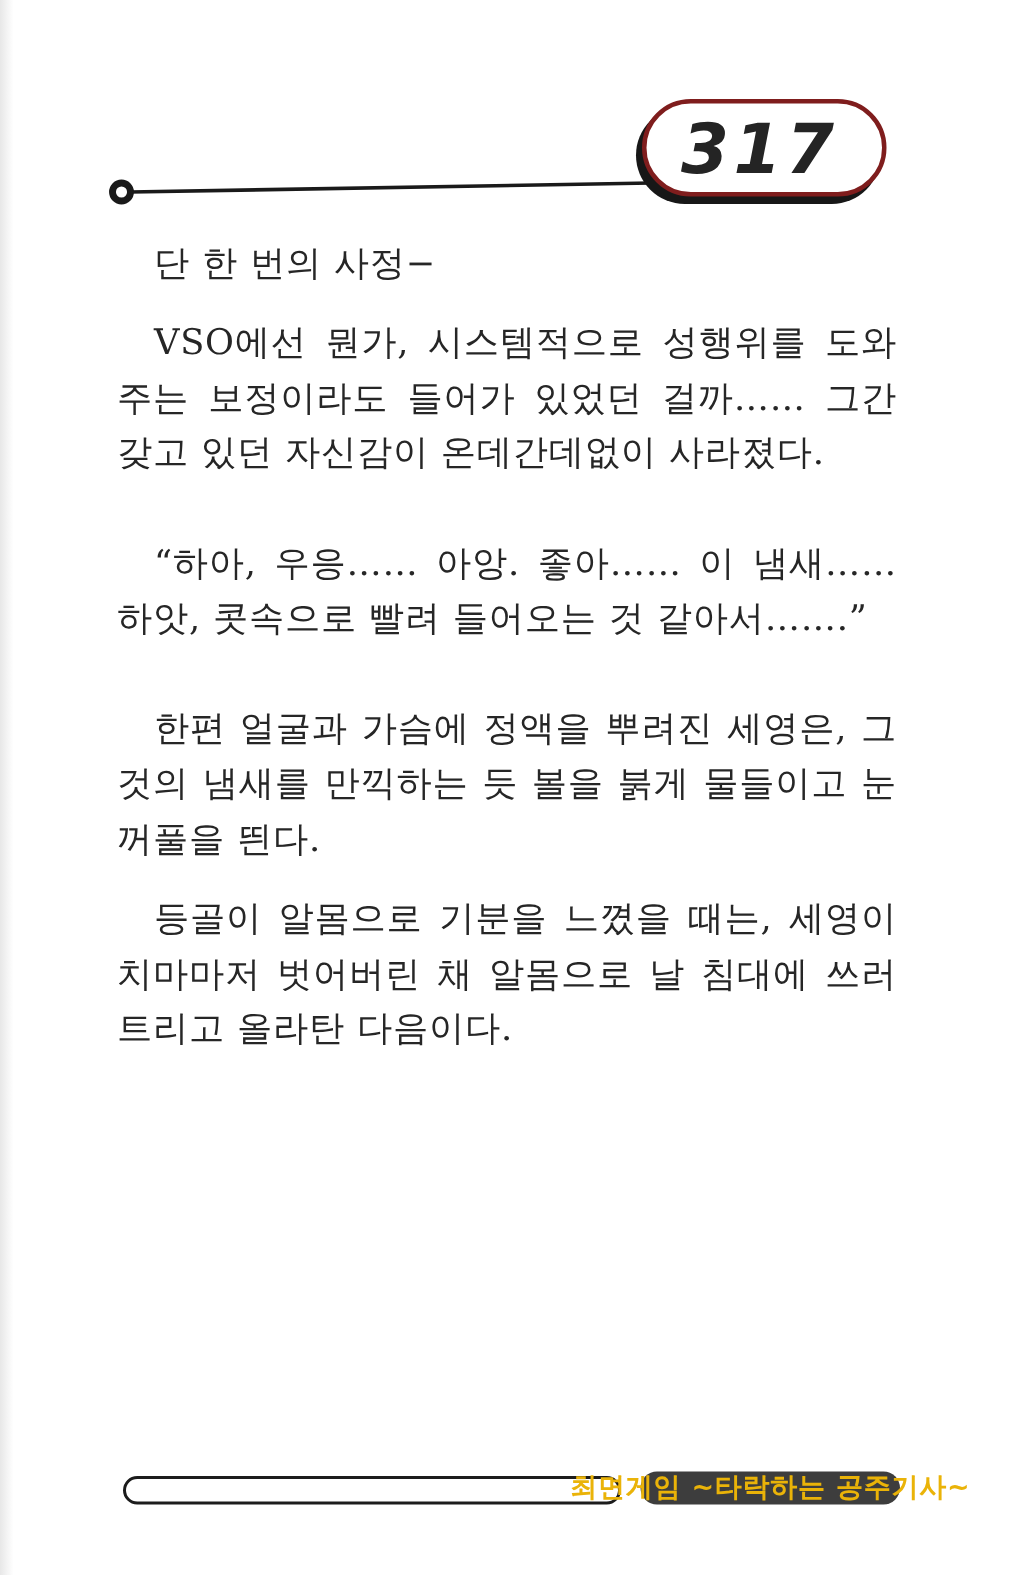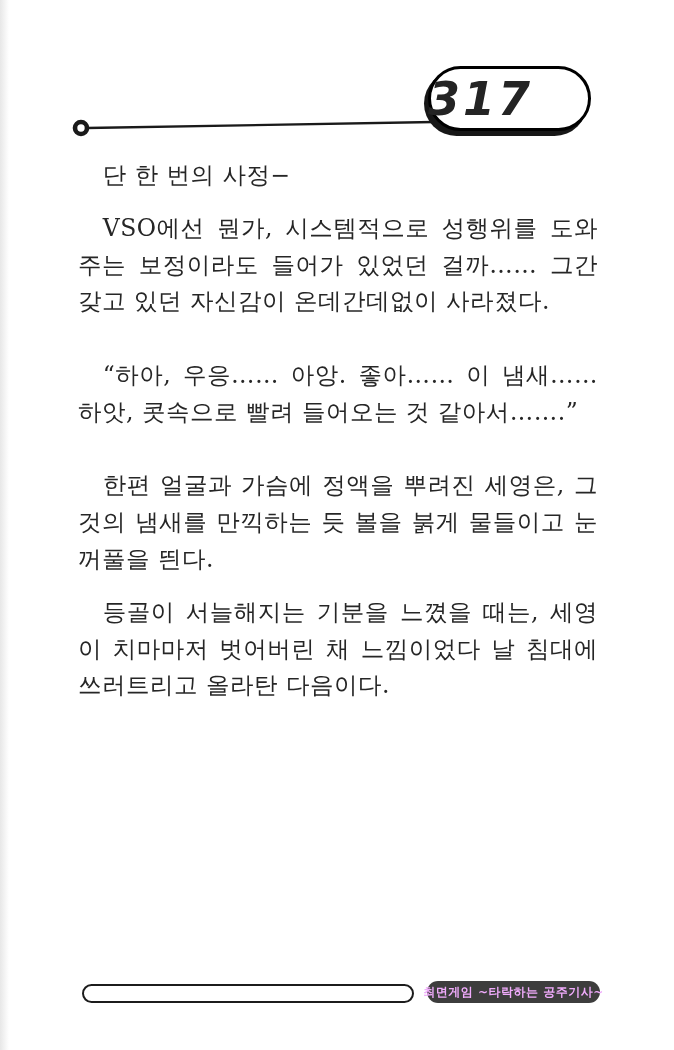--- a/index.html
+++ b/index.html
@@ -32,12 +32,12 @@
     left: 428px; top: 66px;
     width: 157px; height: 59px;
     background: #ffffff;
-    border: 3px solid #000000;
+    border: 3px solid #7f1d1d;
     border-radius: 33px;
     box-shadow: -4px 5px 0 0 #171717;
     display: flex;
     align-items: center;
-    justify-content: flex-start;
+    justify-content: center;
   }
   .page-number-pill .num {
     font-family: "DejaVu Sans", sans-serif;

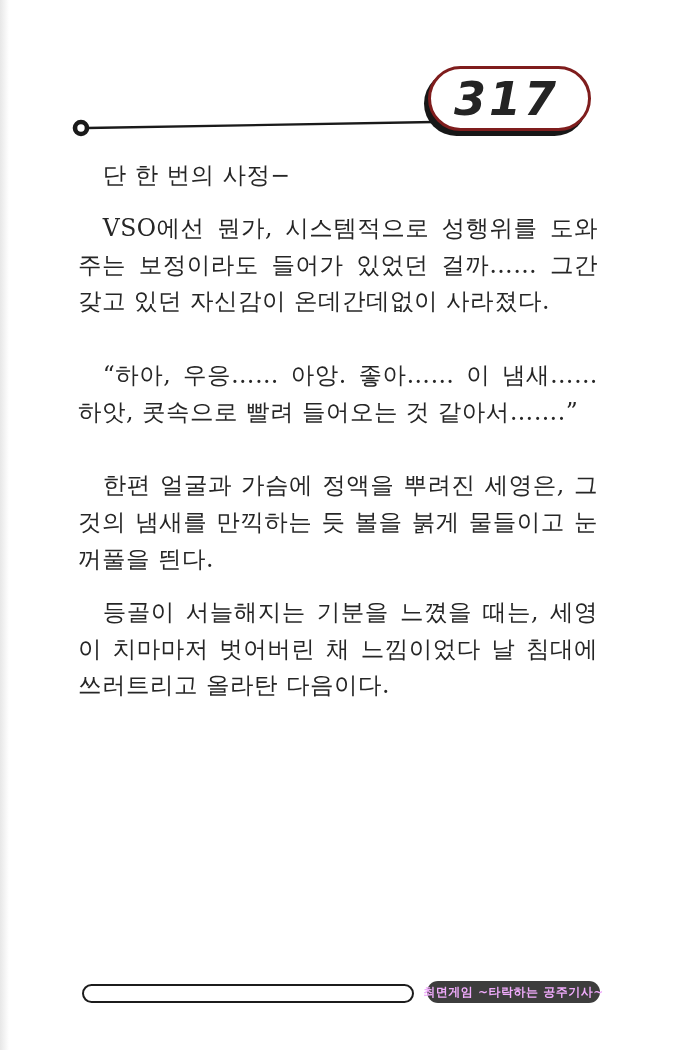--- a/index.html
+++ b/index.html
@@ -114,7 +114,7 @@
     <p>VSO에선 뭔가, 시스템적으로 성행위를 도와주는 보정이라도 들어가 있었던 걸까…… 그간 갖고 있던 자신감이 온데간데없이 사라졌다.</p>
     <p class="gap-before">“하아, 우응…… 아앙. 좋아…… 이 냄새…… 하앗, 콧속으로 빨려 들어오는 것 같아서…….”</p>
     <p class="gap-before">한편 얼굴과 가슴에 정액을 뿌려진 세영은, 그것의 냄새를 만끽하는 듯 볼을 붉게 물들이고 눈꺼풀을 띈다.</p>
-    <p>등골이 서늘해지는 기분을 느꼈을 때는, 세영이 치마마저 벗어버린 채 느낌이었다 날 침대에 쓰러트리고 올라탄 다음이다.</p>
+    <p>등골이 알몸으로 기분을 느꼈을 때는, 세영이 치마마저 벗어버린 채 알몸으로 날 침대에 쓰러트리고 올라탄 다음이다.</p>
   </div>
 
   <div class="footer-capsule"></div>

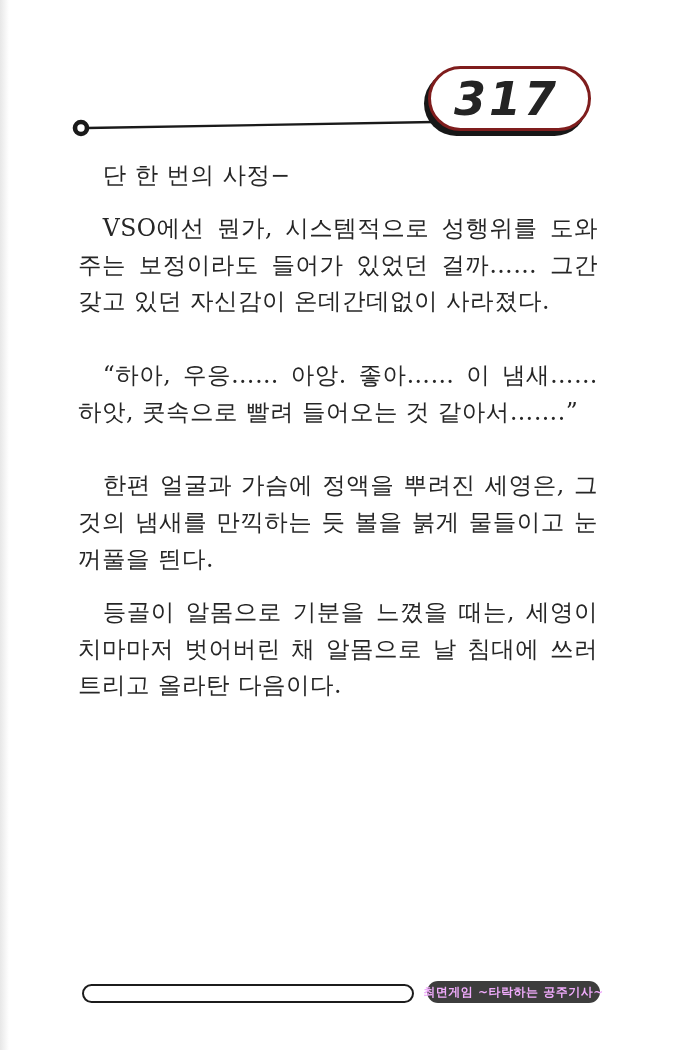--- a/index.html
+++ b/index.html
@@ -86,9 +86,9 @@
   .footer-badge .badge-text {
     font-family: "DejaVu Sans", sans-serif;
     font-weight: bold;
-    font-size: 12px;
+    font-size: 18px;
     line-height: 22px;
-    color: #f0abfc;
+    color: #eab308;
     letter-spacing: 0.5px;
     white-space: nowrap;
   }

